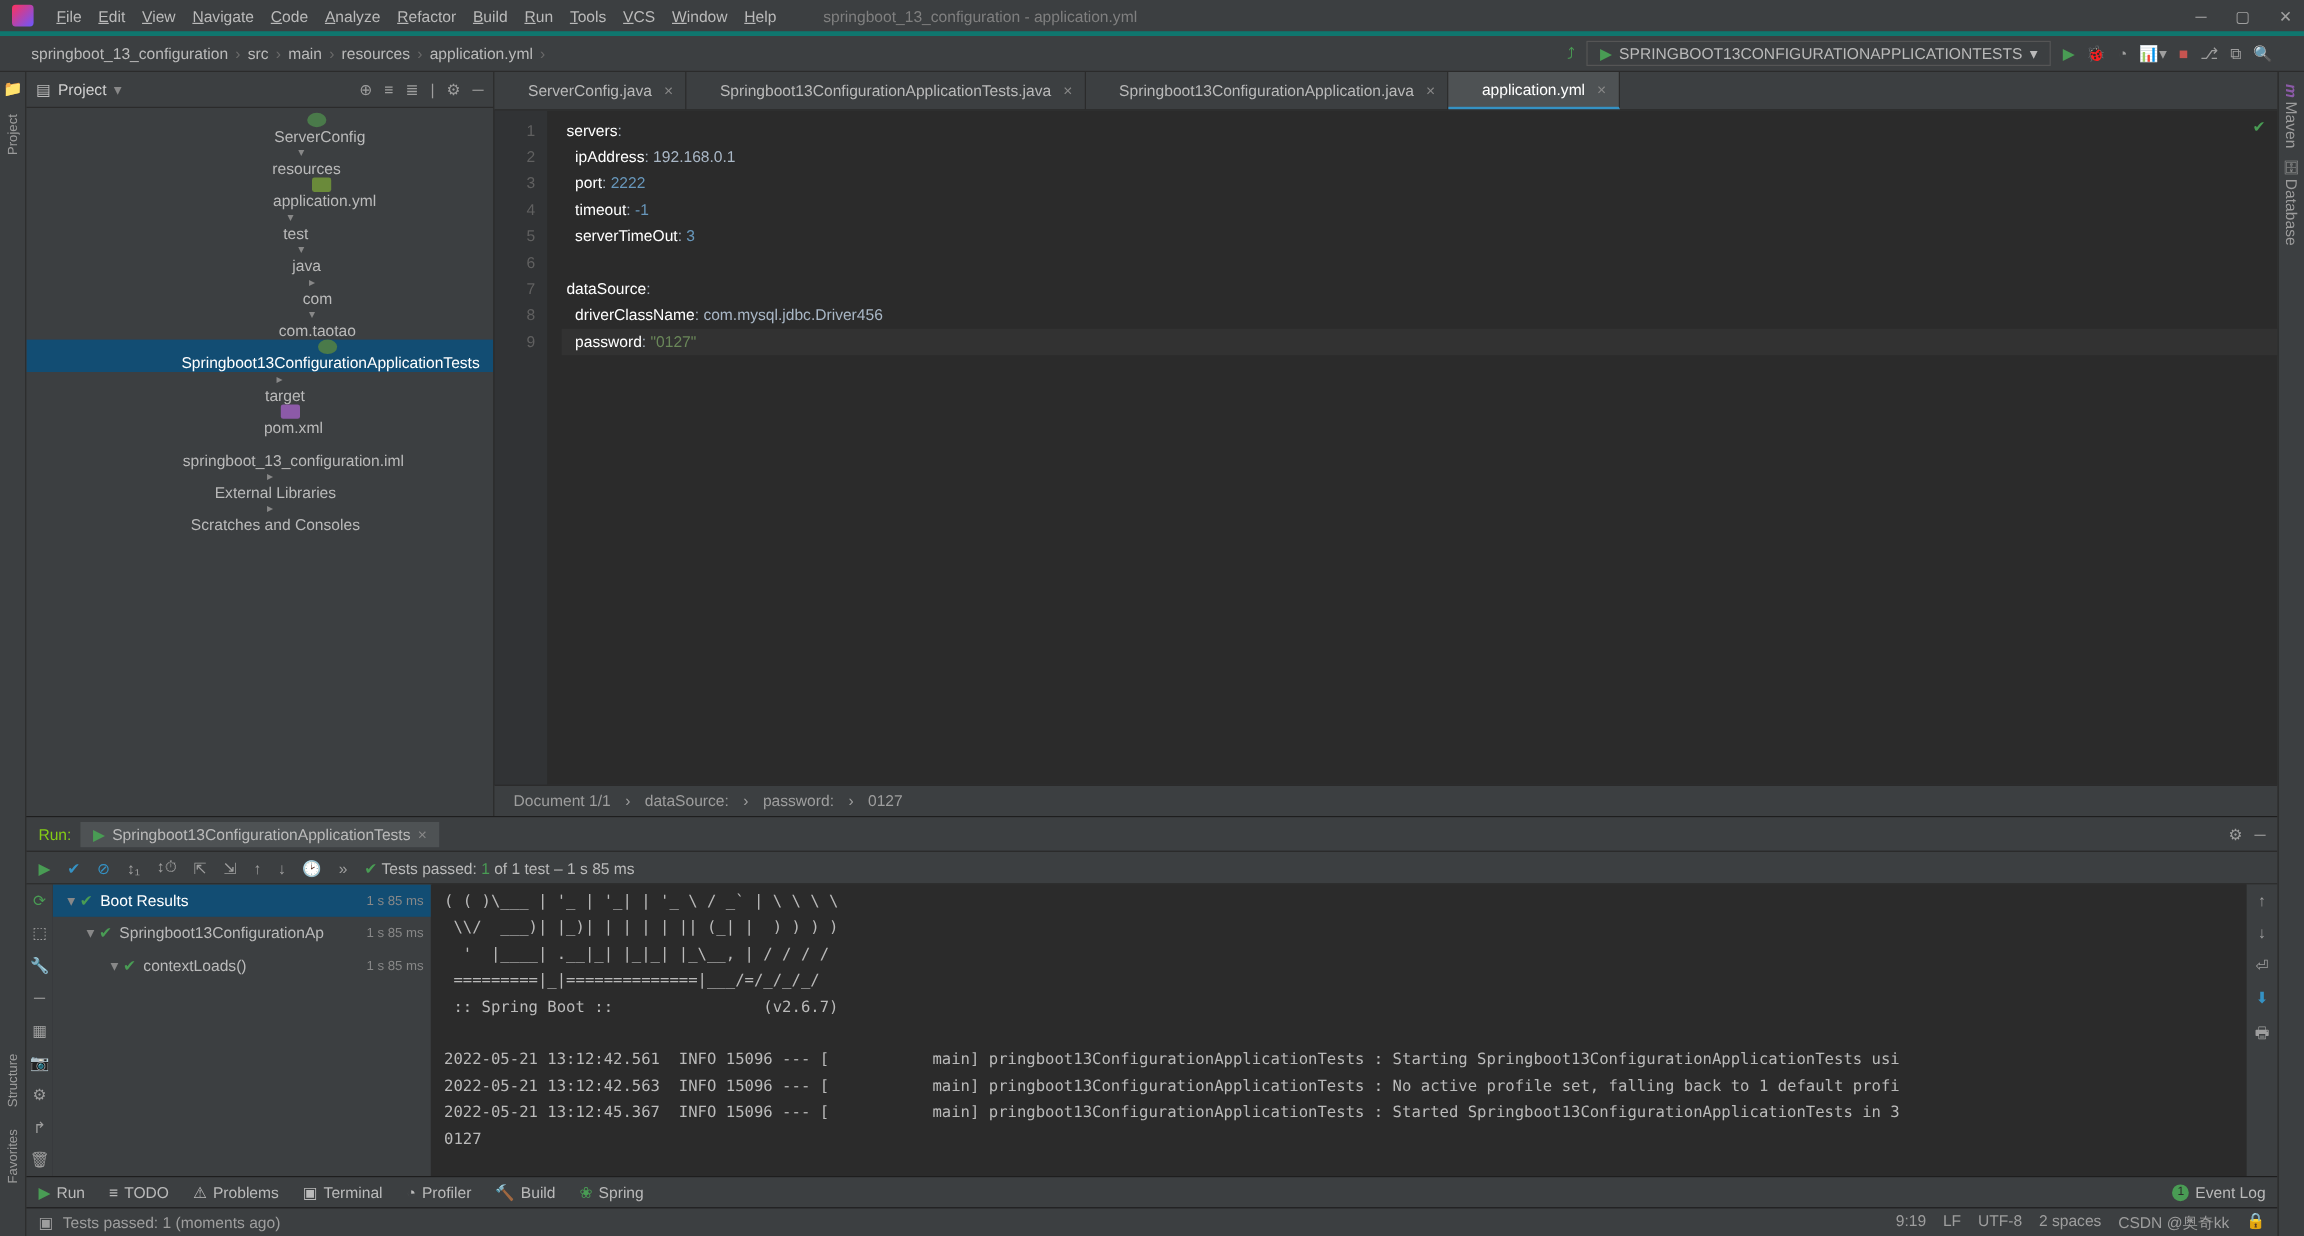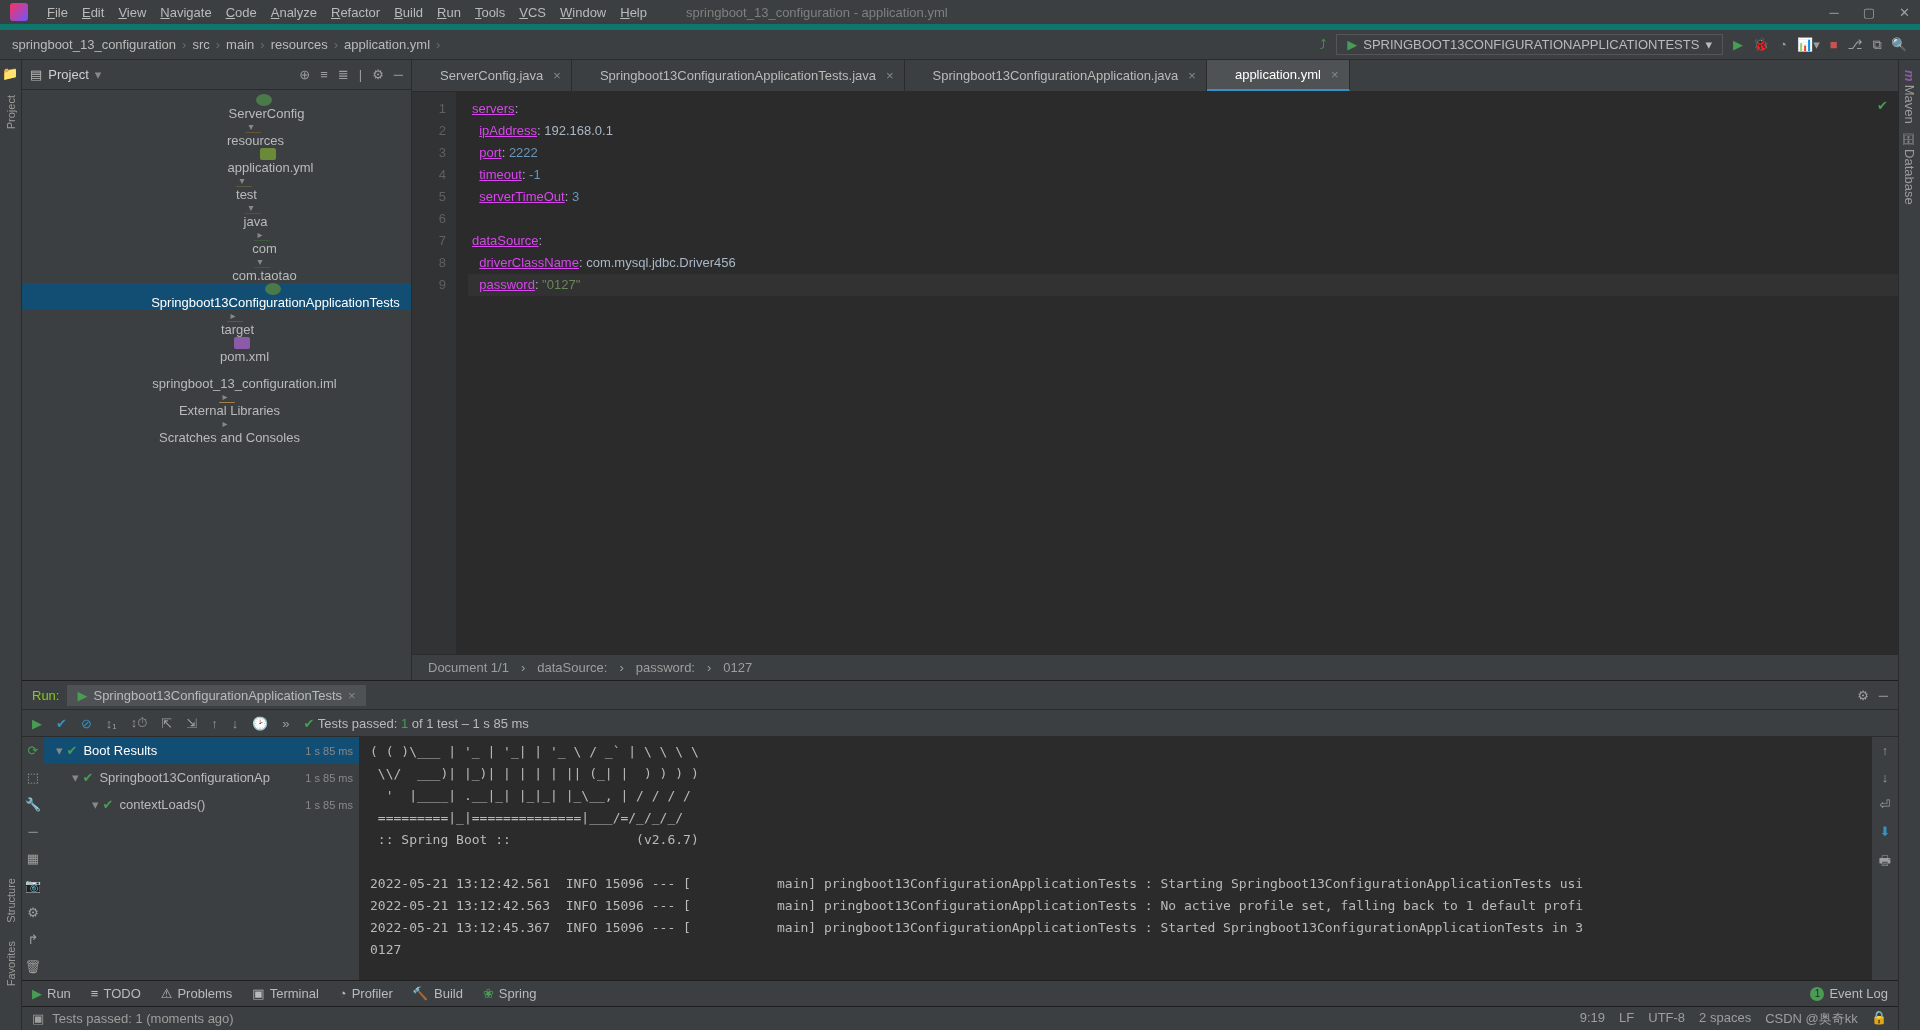--- a/index.html
+++ b/index.html
@@ -4,7 +4,7 @@
 <style>
 * { margin:0; padding:0; box-sizing:border-box; font-family:"Segoe UI",Arial,sans-serif; font-size:13px; }
 body { background:#2b2b2b; color:#bababa; width:1920px; height:1030px; overflow:hidden; display:flex; flex-direction:column; }
-.menubar { height:30px; background:#3c3f41; display:flex; align-items:center; padding:0 10px; gap:4px; border-bottom:6px solid #0f766e; }
+.menubar { height:30px; background:#3c3f41; display:flex; align-items:center; padding:0 10px; gap:4px; border-bottom:4px solid #0f766e; }
 .menubar .logo { width:18px; height:18px; background:linear-gradient(135deg,#fe315d,#6b57ff); border-radius:3px; margin-right:8px; }
 .menubar .mi { padding:4px 7px; cursor:pointer; color:#bababa; }
 .menubar .mi u { text-decoration:underline; }

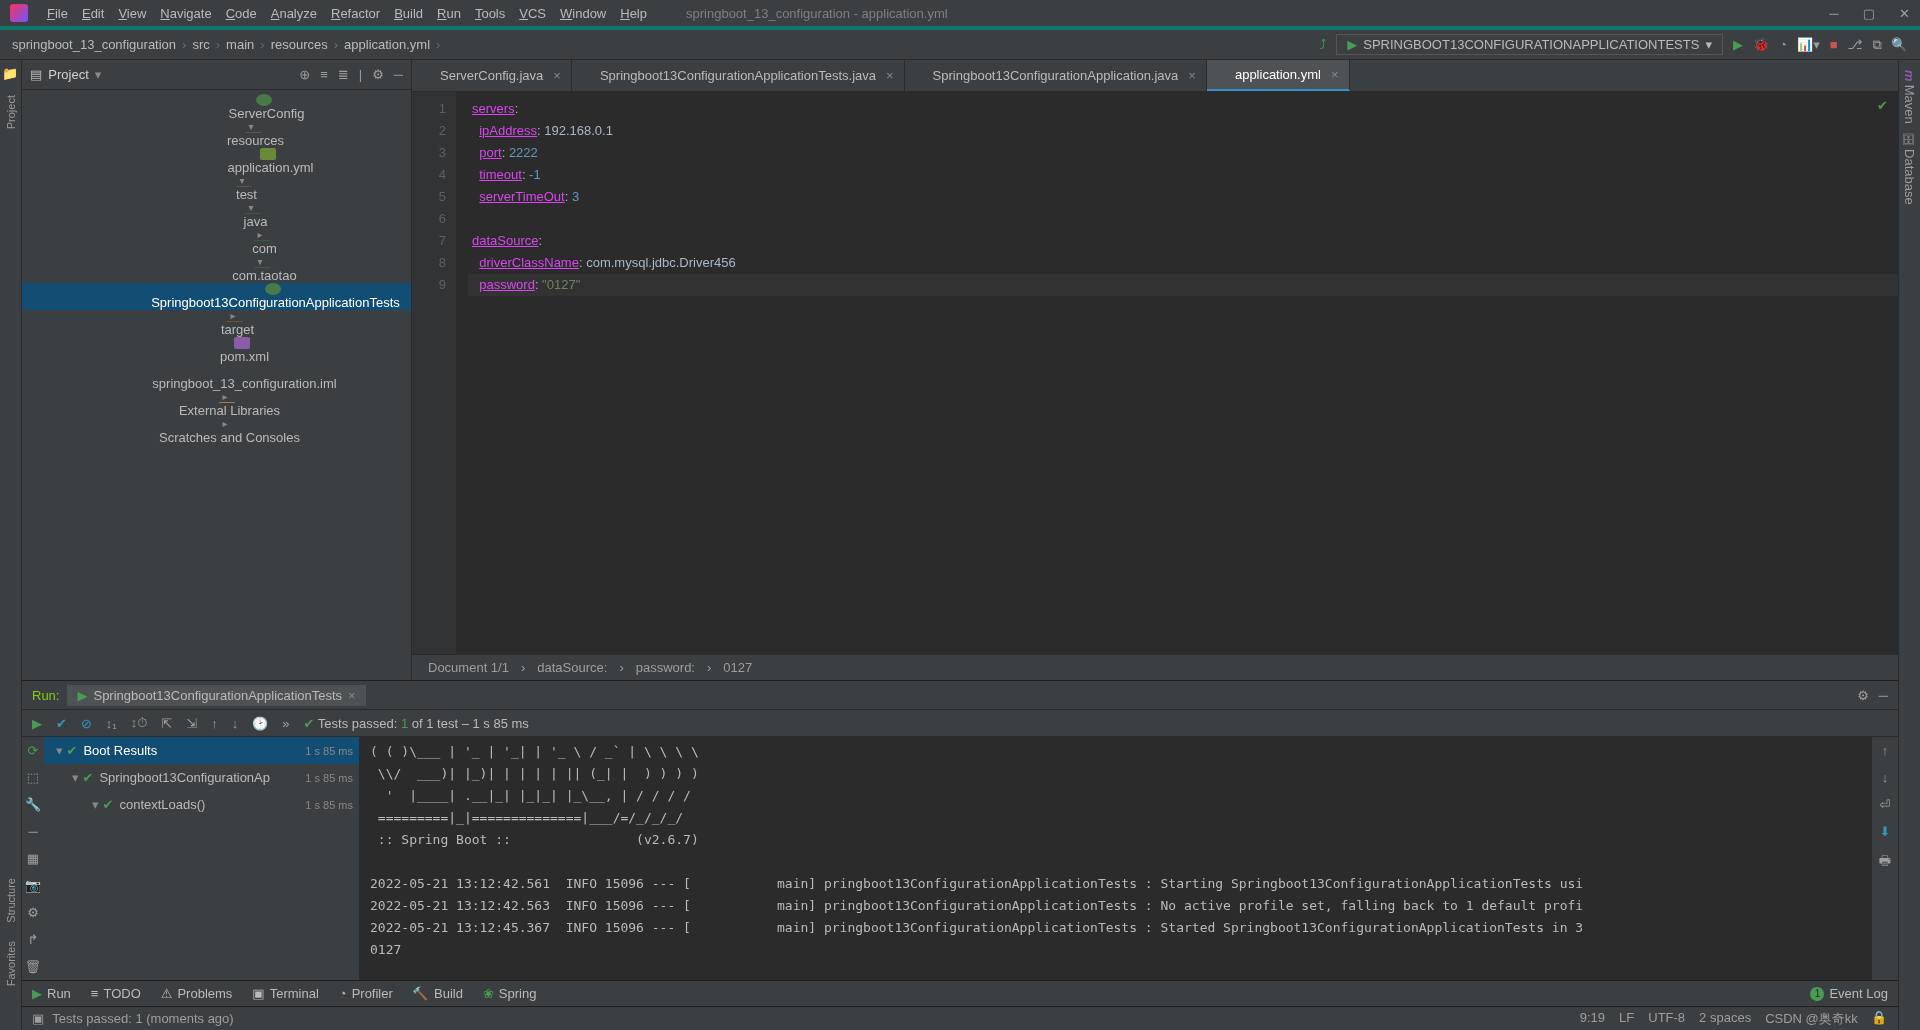--- a/index.html
+++ b/index.html
@@ -10,7 +10,7 @@
 .menubar .mi u { text-decoration:underline; }
 .menubar .title { margin-left:28px; color:#7f7f7f; }
 .menubar .winctl { margin-left:auto; display:flex; gap:24px; color:#a0a0a0; }
-.navbar { height:30px; background:#3c3f41; display:flex; align-items:center; padding:0 12px; border-bottom:1px solid #2b2b2b; }
+.navbar { height:30px; background:#3c3f41; display:flex; align-items:center; padding:0 26px; border-bottom:1px solid #2b2b2b; }
 .navbar .crumb { color:#bababa; }
 .navbar .sep { color:#6a6a6a; margin:0 6px; }
 .navbar .right { margin-left:auto; display:flex; align-items:center; gap:10px; }

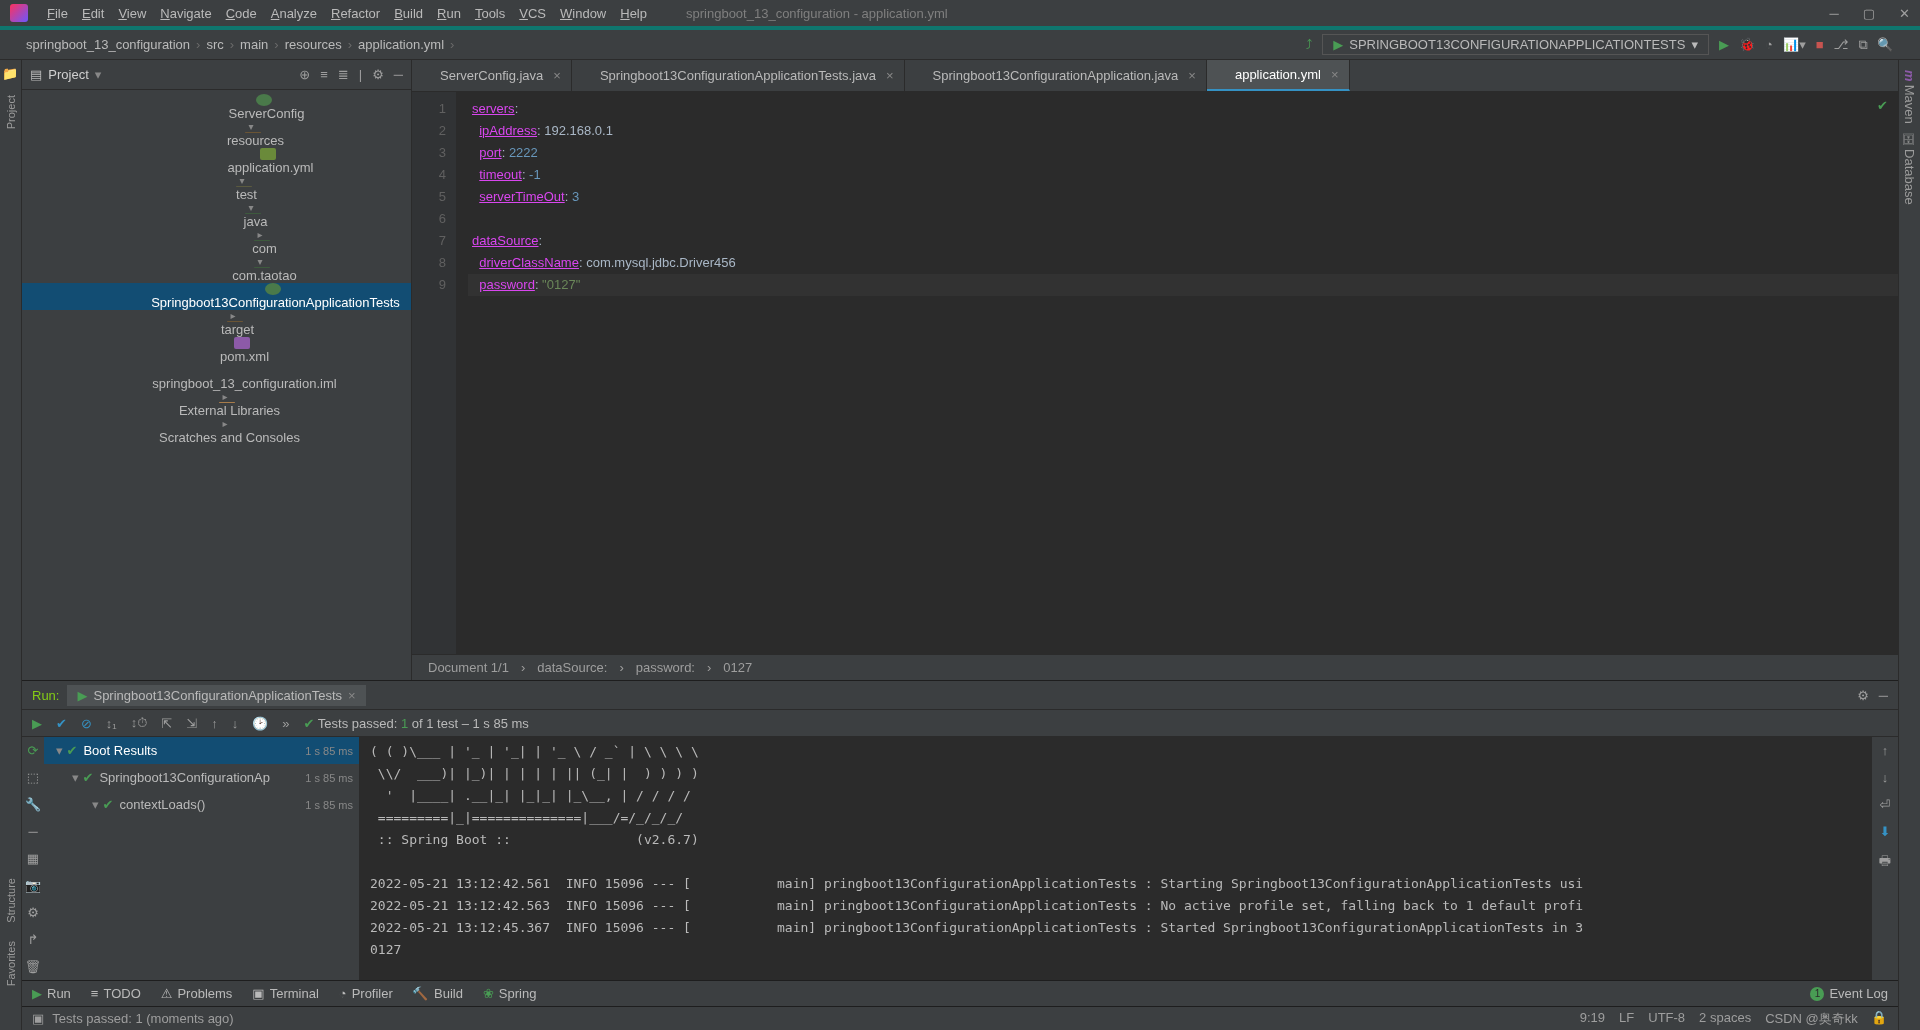--- a/index.html
+++ b/index.html
@@ -49,7 +49,7 @@
 .code .line.hl { background:#323232; }
 .code .line { padding-left:4px; }
 .code .check { position:absolute; top:6px; right:10px; color:#499c54; }
-.k { color:#d946ef;text-decoration:underline; } .s { color:#6a8759; } .n { color:#6897bb; }
+.k { color:#ffffff; } .s { color:#6a8759; } .n { color:#6897bb; }
 .crumbbar { height:26px; background:#3c3f41; display:flex; align-items:center; padding:0 16px; gap:12px; color:#9e9e9e; font-size:12px; border-top:1px solid #2b2b2b; }
 .run-panel { height:300px; background:#2b2b2b; border-top:1px solid #1e1e1e; display:flex; flex-direction:column; }
 .run-head { height:28px; background:#3c3f41; display:flex; align-items:center; padding:0 10px; gap:8px; }

